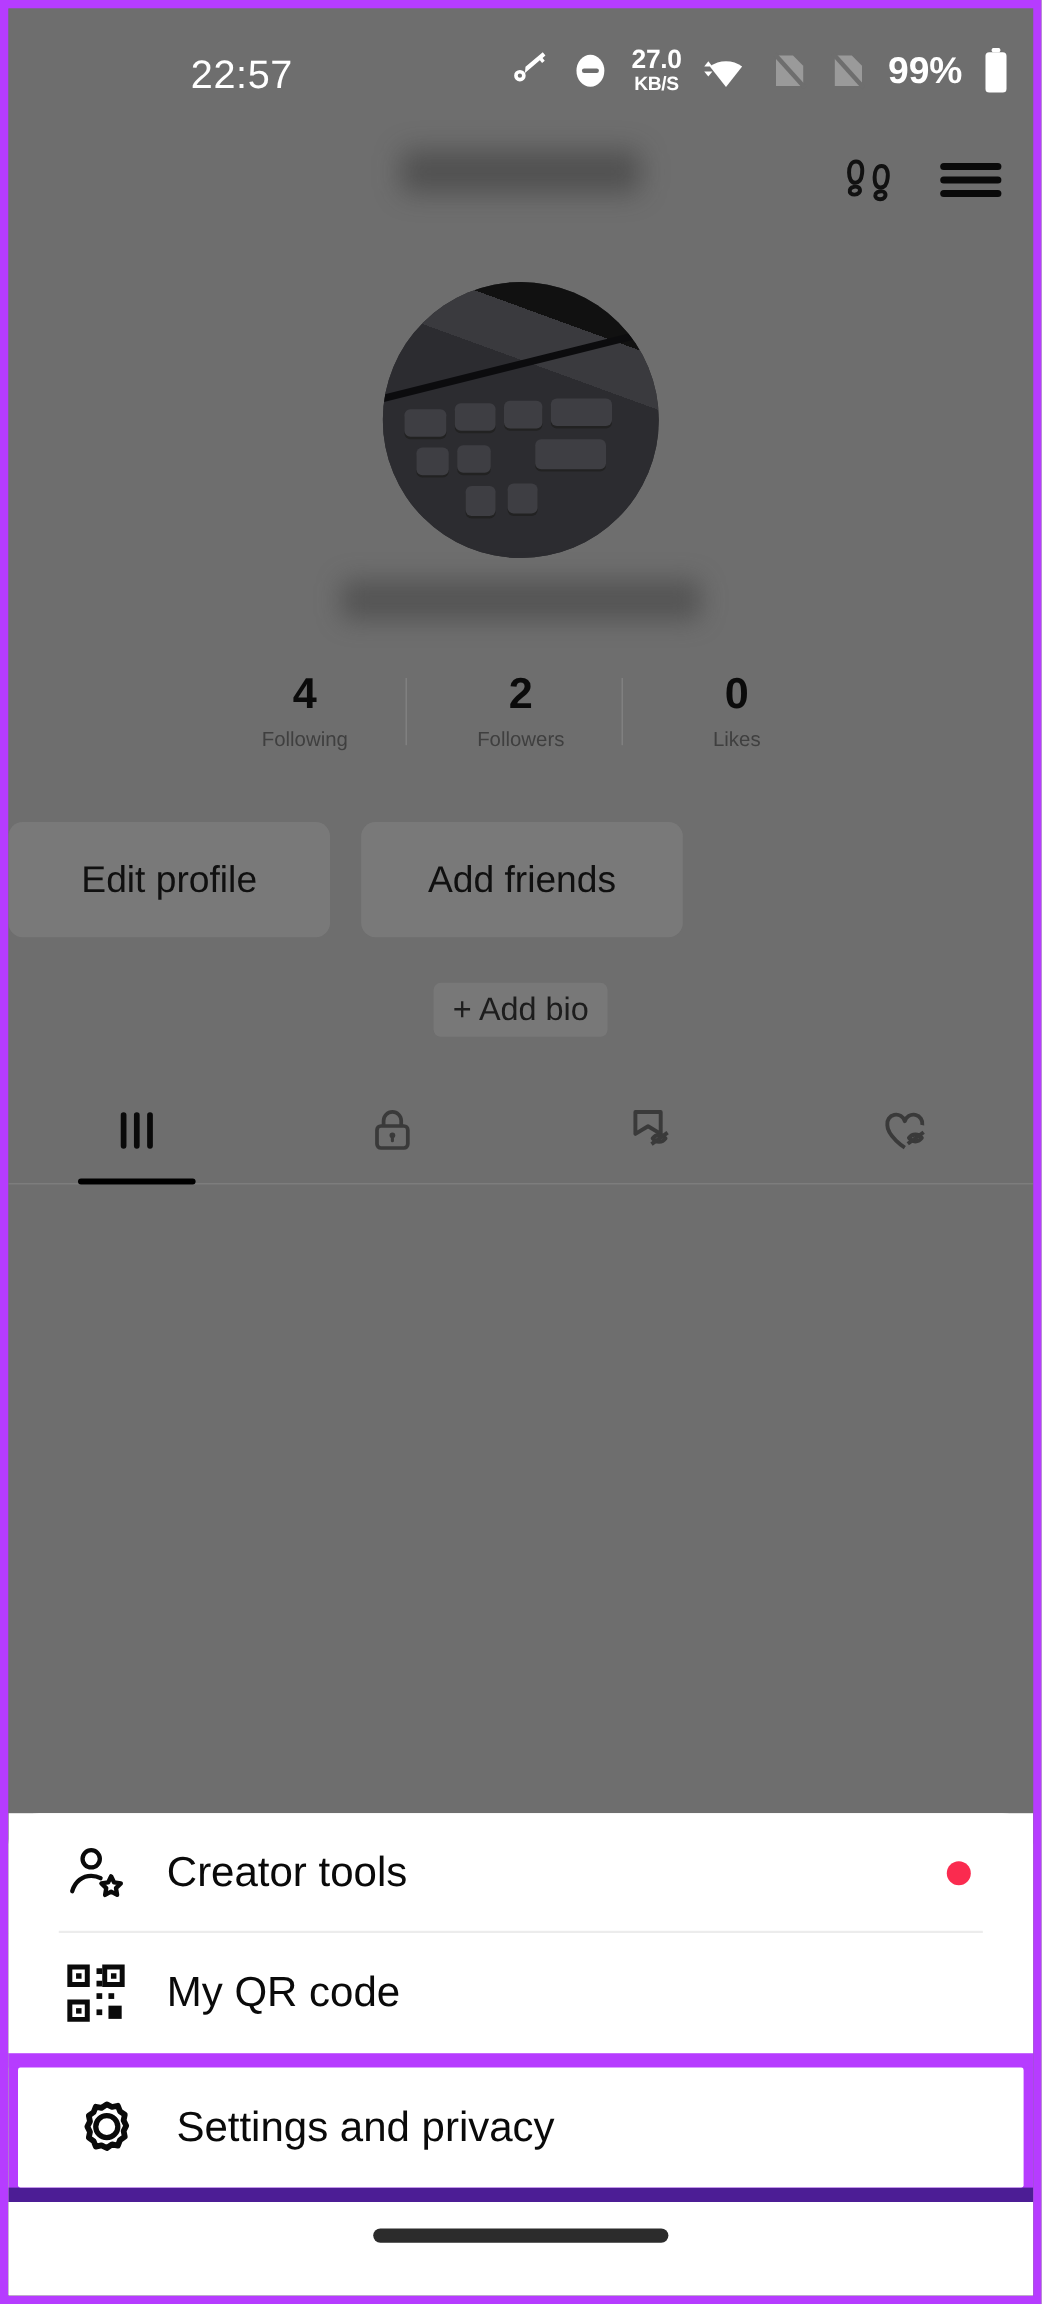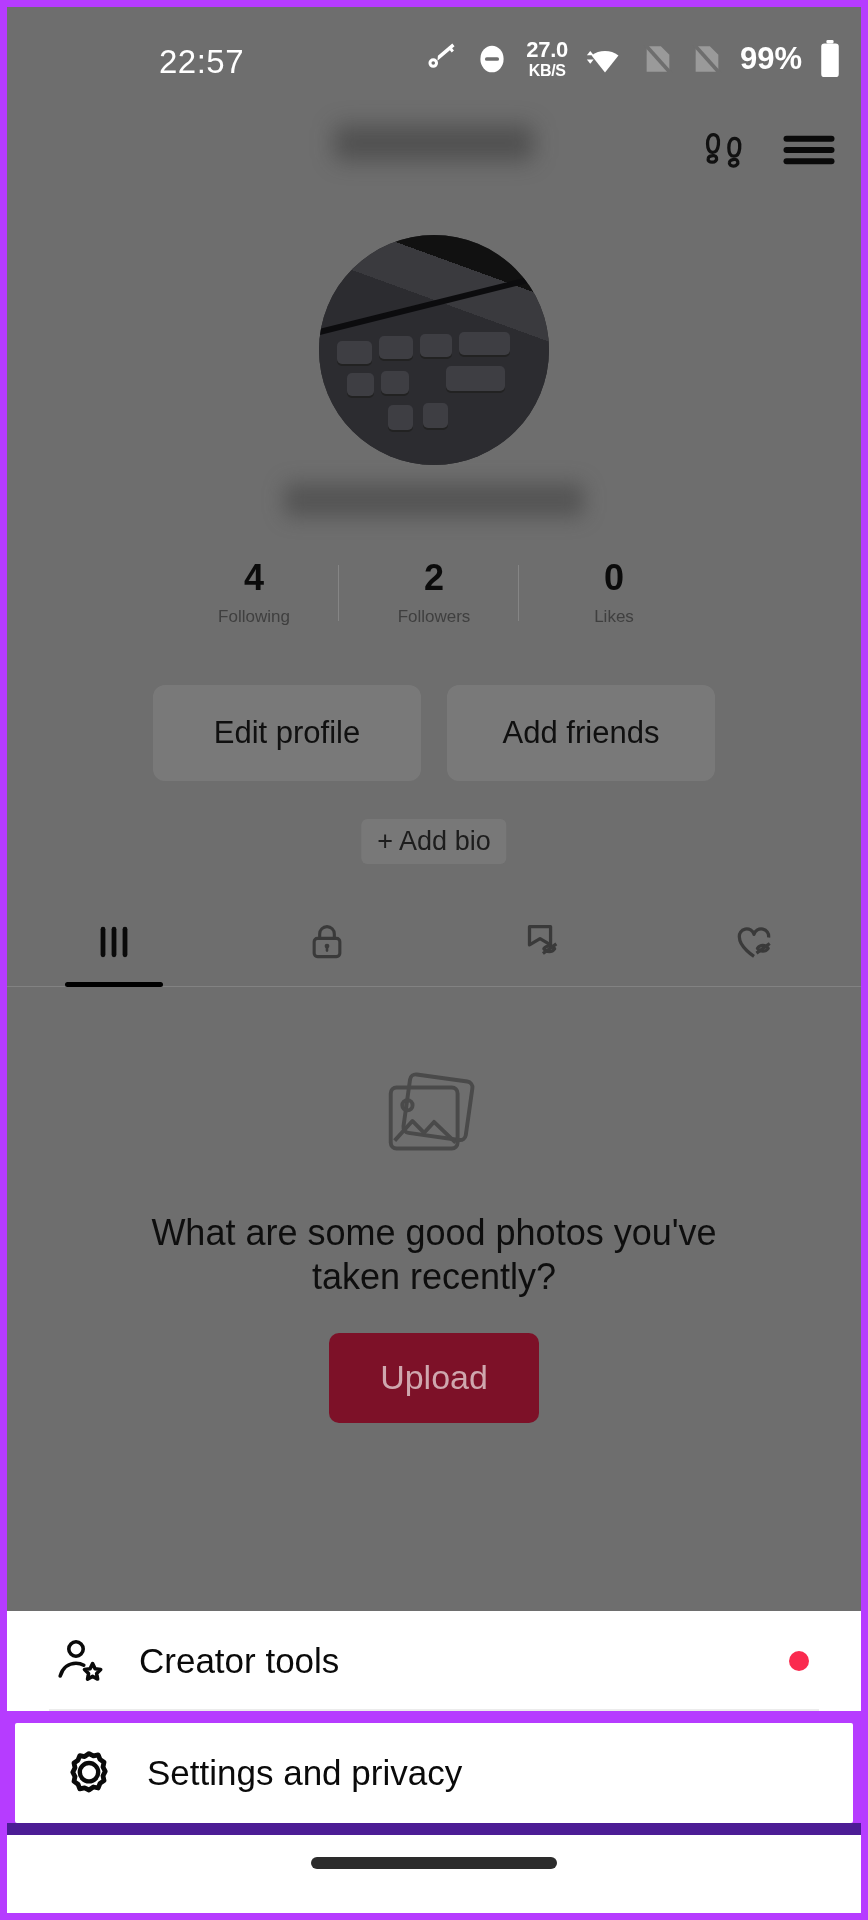--- a/index.html
+++ b/index.html
@@ -102,7 +102,7 @@
   
   #actions {
     position:absolute; left:0; right:0; top:678px;
-    display:flex; justify-content:center; gap:26px;
+    display:flex; gap:26px;
   }
   .act-btn {
     width:268px; height:96px; border-radius:12px;

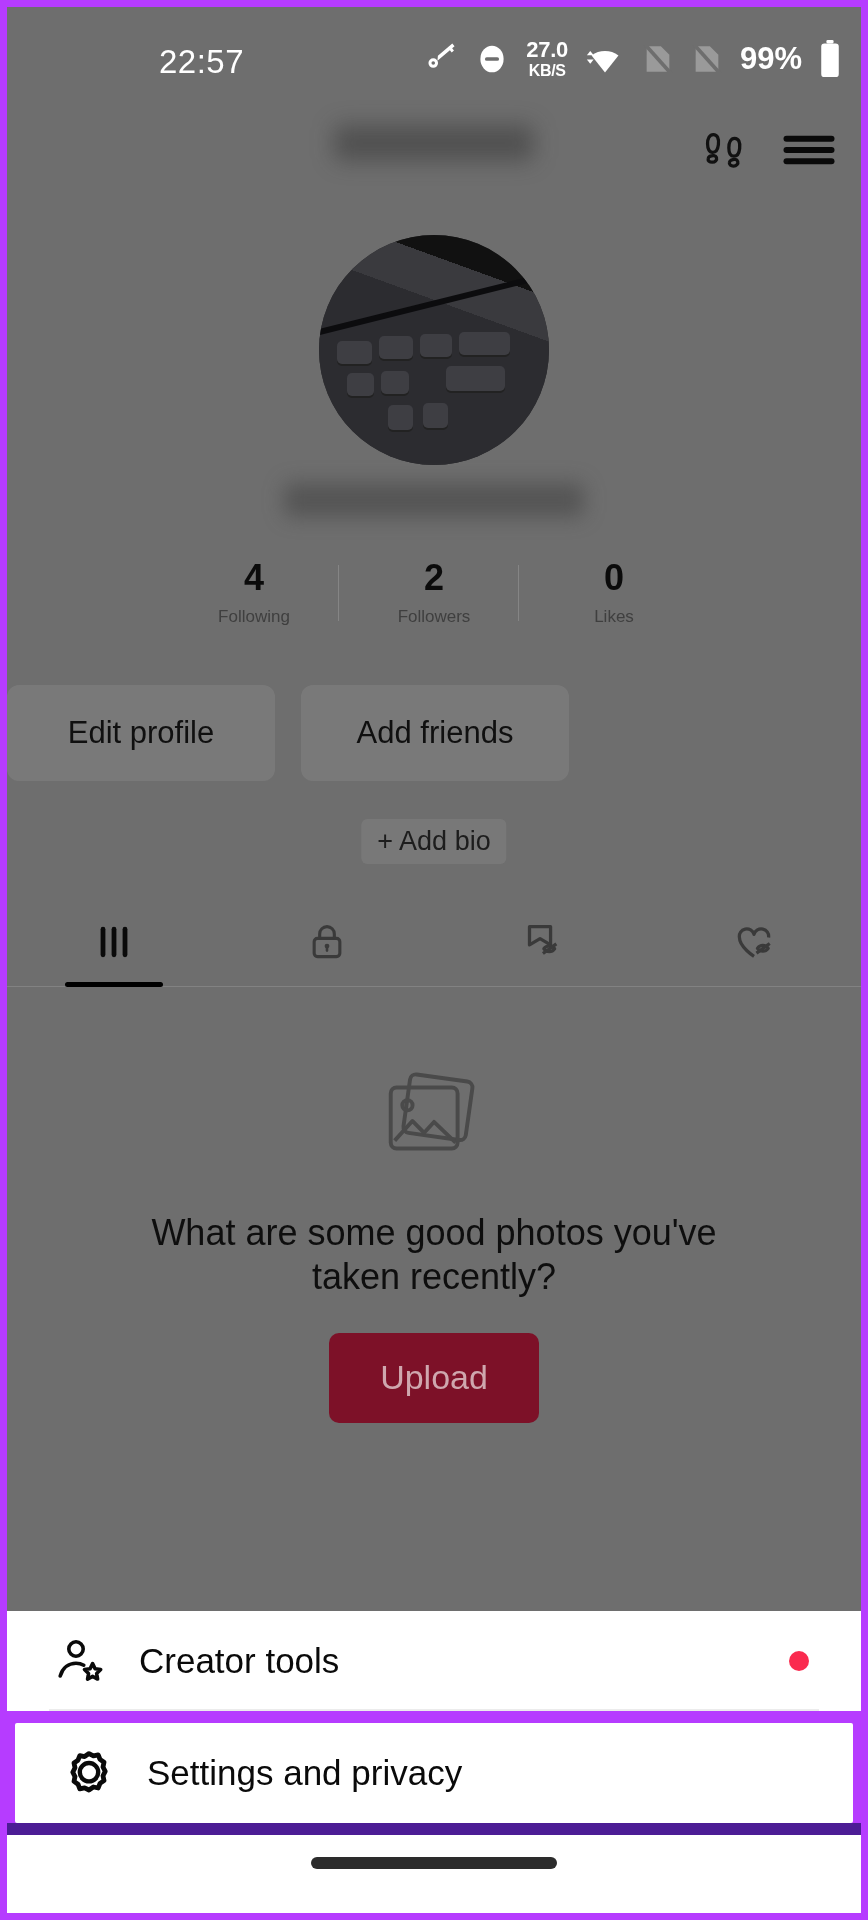--- a/index.html
+++ b/index.html
@@ -324,16 +324,6 @@
       </div>
     </div>
 
-    <div id="empty">
-      <svg width="118" height="104" viewBox="0 0 60 52" fill="none" stroke="#4a4a4a" stroke-width="2" stroke-linejoin="round">
-        <rect x="16" y="5" width="32" height="30" rx="3" transform="rotate(8 32 20)"></rect>
-        <rect x="8" y="10" width="34" height="31" rx="3"></rect>
-        <circle cx="16.5" cy="19" r="2.6"></circle>
-        <path d="M10 37l9-10 6 6 5-5.5 11 10.5"></path>
-      </svg>
-      <div id="empty-text">What are some good photos you've taken recently?</div>
-      <div id="upload-btn">Upload</div>
-    </div>
 
   </div>
 

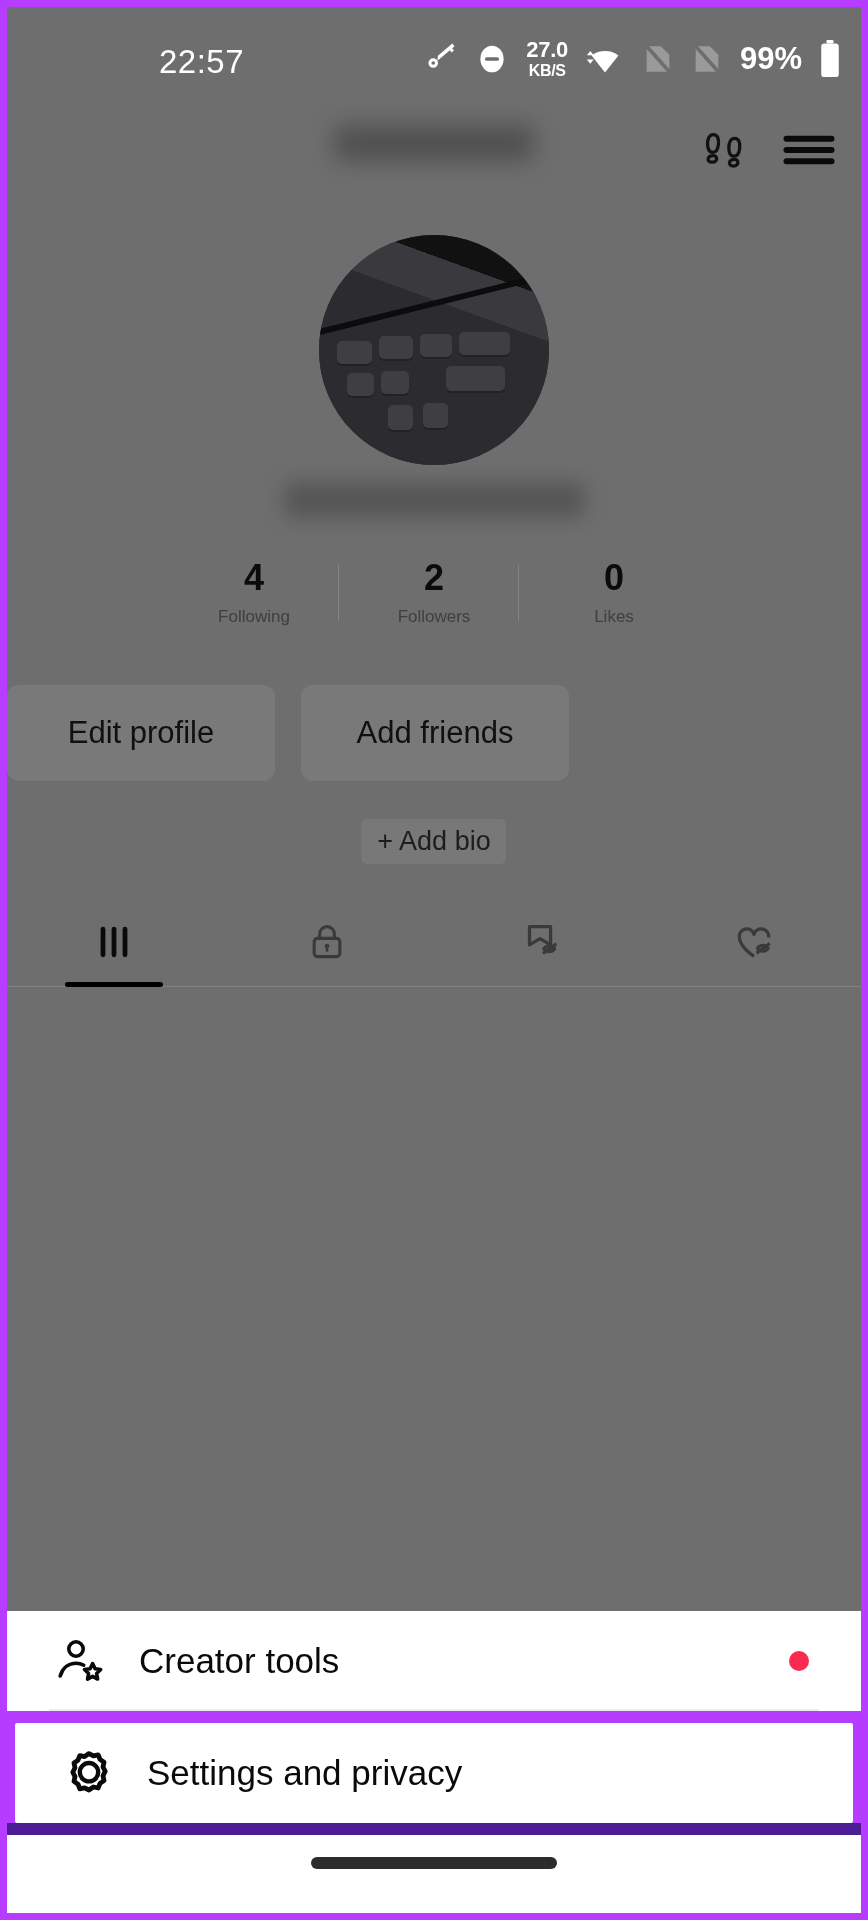--- a/index.html
+++ b/index.html
@@ -342,6 +342,25 @@
       <span class="row-divider"></span>
     </div>
 
+    <div class="sheet-row">
+      <span class="ico">
+        <svg width="54" height="54" viewBox="0 0 26 26" fill="#0a0a0a">
+          <path fill="none" stroke="#0a0a0a" stroke-width="2" d="M2.5 2.5h7v7h-7z"></path>
+          <rect x="5" y="5" width="2.2" height="2.2"></rect>
+          <path fill="none" stroke="#0a0a0a" stroke-width="2" d="M16.5 2.5h7v7h-7z"></path>
+          <rect x="19" y="5" width="2.2" height="2.2"></rect>
+          <path fill="none" stroke="#0a0a0a" stroke-width="2" d="M2.5 16.5h7v7h-7z"></path>
+          <rect x="5" y="19" width="2.2" height="2.2"></rect>
+          <rect x="13.2" y="3" width="2.3" height="2.3"></rect>
+          <rect x="13.2" y="8" width="2.3" height="2.3"></rect>
+          <rect x="13.2" y="13" width="2.3" height="2.3"></rect>
+          <rect x="13.2" y="19.5" width="2.3" height="2.3"></rect>
+          <rect x="18" y="13" width="2.3" height="2.3"></rect>
+          <rect x="18" y="18" width="5.3" height="5.3"></rect>
+        </svg>
+      </span>
+      <span class="txt">My QR code</span>
+    </div>
 
     <div id="settings-highlight">
       <div class="sheet-row">

